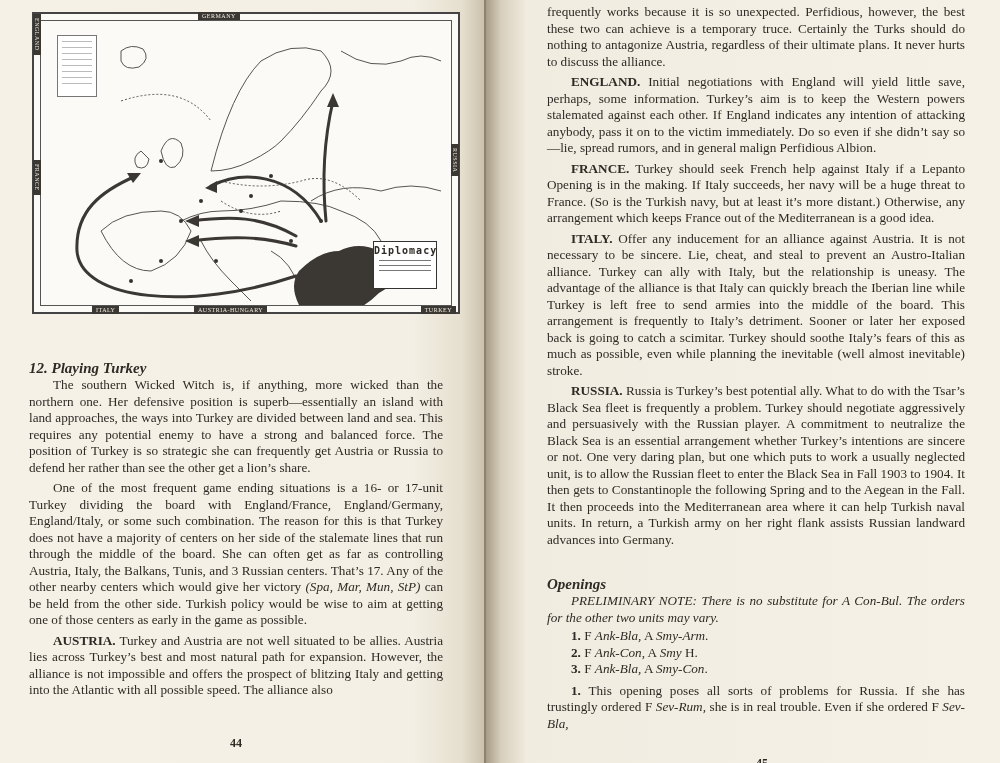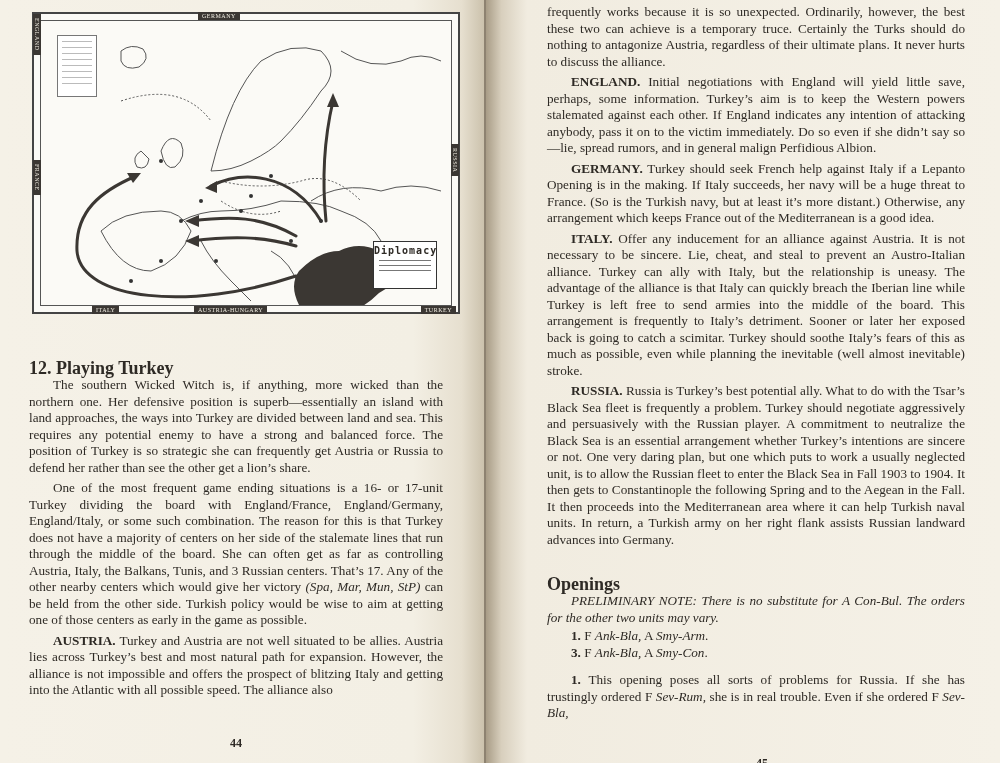--- a/index.html
+++ b/index.html
@@ -134,7 +134,7 @@
 </div>
 
 <div class="col col-right">
-  <p style="text-indent:0">frequently works because it is so unexpected. Ordinarily, however, the best these two can achieve is a temporary truce. Certainly the Turks should do nothing to antagonize Austria, regardless of their ultimate plans. It never hurts to discuss the alliance.</p>
+  <p style="text-indent:0">frequently works because it is so unexpected. Perfidious, however, the best these two can achieve is a temporary truce. Certainly the Turks should do nothing to antagonize Austria, regardless of their ultimate plans. It never hurts to discuss the alliance.</p>
   <p class="mt-sm"><span class="bold">ENGLAND.</span><span> Initial negotiations with England will yield little save, perhaps, some information. Turkey’s aim is to keep the Western powers stalemated against each other. If England indicates any intention of attacking anybody, pass it on to the victim immediately. Do so even if she didn’t say so—lie, spread rumors, and in general malign Perfidious Albion.</span></p>
   <p class="mt-sm"><span class="bold">GERMANY.</span><span> Turkey should seek French help against Italy if a Lepanto Opening is in the making. If Italy succeeds, her navy will be a huge threat to France. (So is the Turkish navy, but at least it’s more distant.) Otherwise, any arrangement which keeps France out of the Mediterranean is a good idea.</span></p>
   <p class="mt-sm"><span class="bold">ITALY.</span><span> Offer any inducement for an alliance against Austria. It is not necessary to be sincere. Lie, cheat, and steal to prevent an Austro-Italian alliance. Turkey can ally with Italy, but the relationship is uneasy. The advantage of the alliance is that Italy can quickly breach the Iberian line while Turkey is left free to send armies into the middle of the board. This arrangement is frequently to Italy’s detriment. Sooner or later her exposed back is going to catch a scimitar. Turkey should soothe Italy’s fears of this as much as possible, even while planning the inevitable (well almost inevitable) stroke.</span></p>

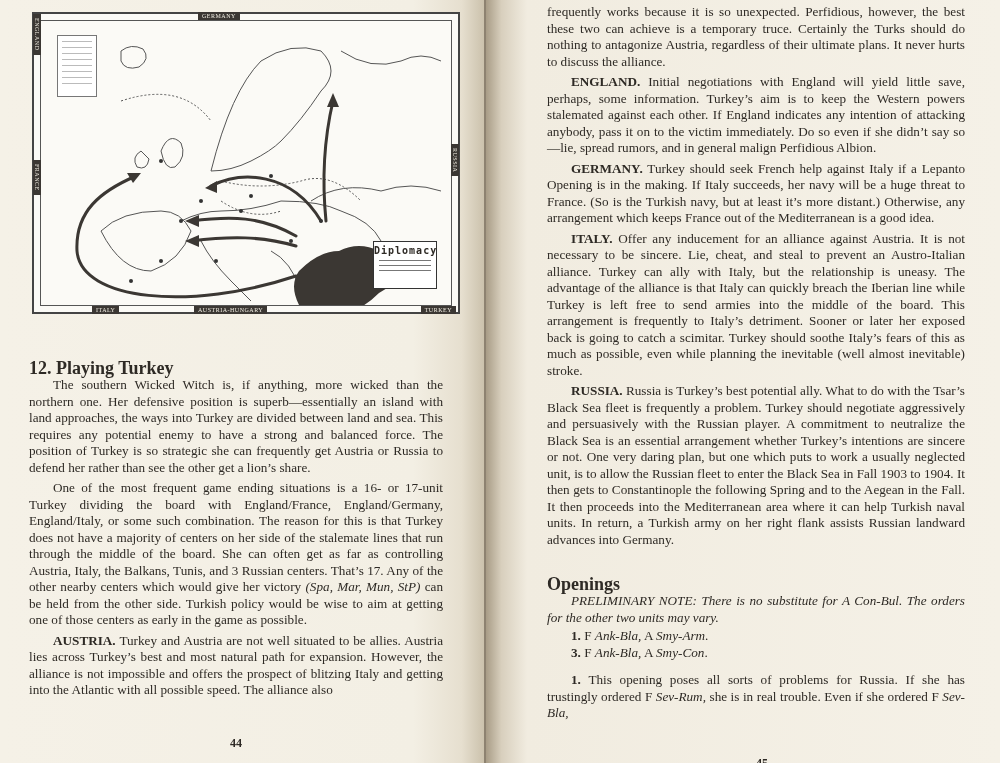--- a/index.html
+++ b/index.html
@@ -136,7 +136,7 @@
 <div class="col col-right">
   <p style="text-indent:0">frequently works because it is so unexpected. Perfidious, however, the best these two can achieve is a temporary truce. Certainly the Turks should do nothing to antagonize Austria, regardless of their ultimate plans. It never hurts to discuss the alliance.</p>
   <p class="mt-sm"><span class="bold">ENGLAND.</span><span> Initial negotiations with England will yield little save, perhaps, some information. Turkey’s aim is to keep the Western powers stalemated against each other. If England indicates any intention of attacking anybody, pass it on to the victim immediately. Do so even if she didn’t say so—lie, spread rumors, and in general malign Perfidious Albion.</span></p>
-  <p class="mt-sm"><span class="bold">GERMANY.</span><span> Turkey should seek French help against Italy if a Lepanto Opening is in the making. If Italy succeeds, her navy will be a huge threat to France. (So is the Turkish navy, but at least it’s more distant.) Otherwise, any arrangement which keeps France out of the Mediterranean is a good idea.</span></p>
+  <p class="mt-sm"><span class="bold">FRANCE.</span><span> Turkey should seek French help against Italy if a Lepanto Opening is in the making. If Italy succeeds, her navy will be a huge threat to France. (So is the Turkish navy, but at least it’s more distant.) Otherwise, any arrangement which keeps France out of the Mediterranean is a good idea.</span></p>
   <p class="mt-sm"><span class="bold">ITALY.</span><span> Offer any inducement for an alliance against Austria. It is not necessary to be sincere. Lie, cheat, and steal to prevent an Austro-Italian alliance. Turkey can ally with Italy, but the relationship is uneasy. The advantage of the alliance is that Italy can quickly breach the Iberian line while Turkey is left free to send armies into the middle of the board. This arrangement is frequently to Italy’s detriment. Sooner or later her exposed back is going to catch a scimitar. Turkey should soothe Italy’s fears of this as much as possible, even while planning the inevitable (well almost inevitable) stroke.</span></p>
   <p class="mt-sm"><span class="bold">RUSSIA.</span><span> Russia is Turkey’s best potential ally. What to do with the Tsar’s Black Sea fleet is frequently a problem. Turkey should negotiate aggressively and persuasively with the Russian player. A commitment to neutralize the Black Sea is an essential arrangement whether Turkey’s intentions are sincere or not. One very daring plan, but one which puts to work a usually neglected unit, is to allow the Russian fleet to enter the Black Sea in Fall 1903 to 1904. It then gets to Constantinople the following Spring and to the Aegean in the Fall. It then proceeds into the Mediterranean area where it can help Turkish naval units. In return, a Turkish army on her right flank assists Russian landward advances into Germany.</span></p>
   <h3 class="h-italic mt">Openings</h3>

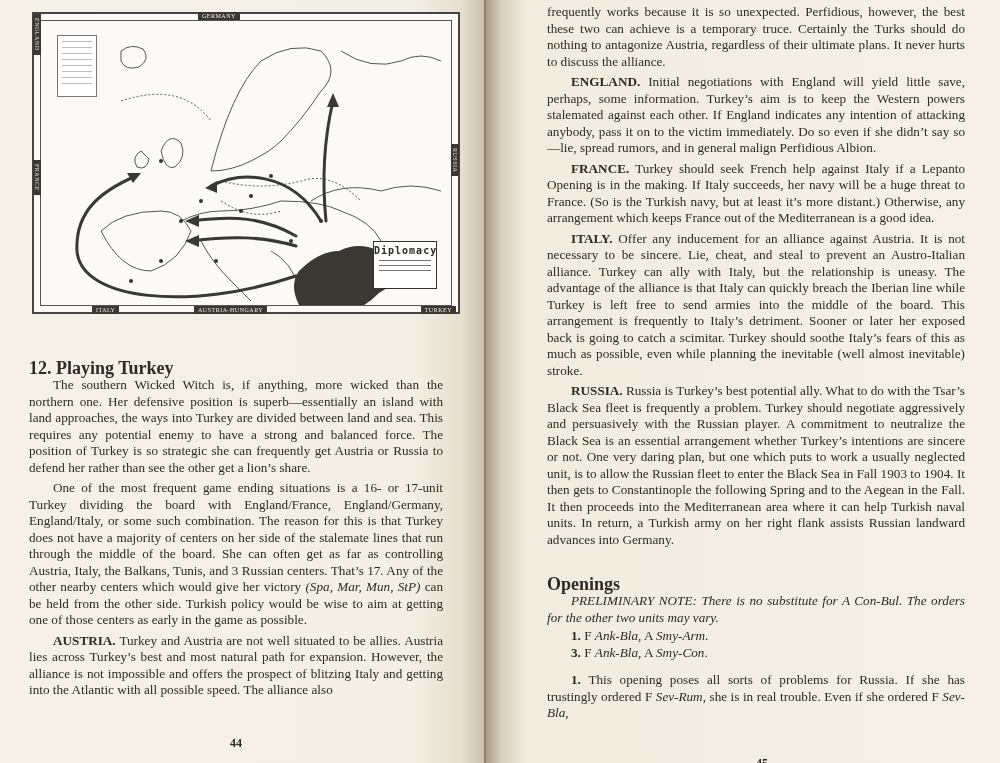--- a/index.html
+++ b/index.html
@@ -27,7 +27,7 @@
   .col-right{left:547px;top:4px;width:418px;}
   .col p{margin:0;text-indent:24px;}
   .col p + p{margin-top:4px;}
-  .h-italic{font-size:18px;line-height:17px;margin:0;}
+  .h-italic{font-style:italic;font-size:15px;line-height:17px;margin:0;}
   .bold{font-weight:bold;}
   .it{font-style:italic;}
   .mt{margin-top:28px;}

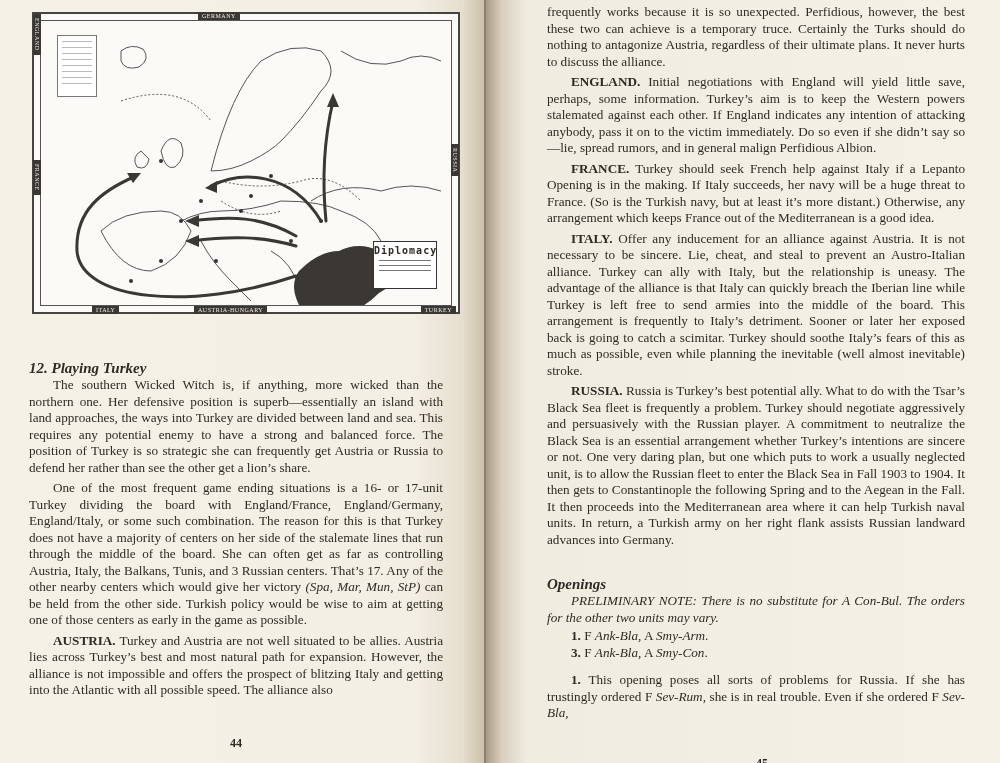--- a/index.html
+++ b/index.html
@@ -32,7 +32,7 @@
   .it{font-style:italic;}
   .mt{margin-top:28px;}
   .mt-sm{margin-top:11px;}
-  .list{margin:2px 0 11px 0;padding:0;list-style:none;}
+  .list{margin:2px 0 5px 0;padding:0;list-style:none;}
   .list li{padding-left:24px;line-height:16.5px;}
   .pageno{position:absolute;font-size:12px;font-weight:bold;font-family:"Liberation Serif",serif;}
   .pageno-left{left:230px;top:736px;}

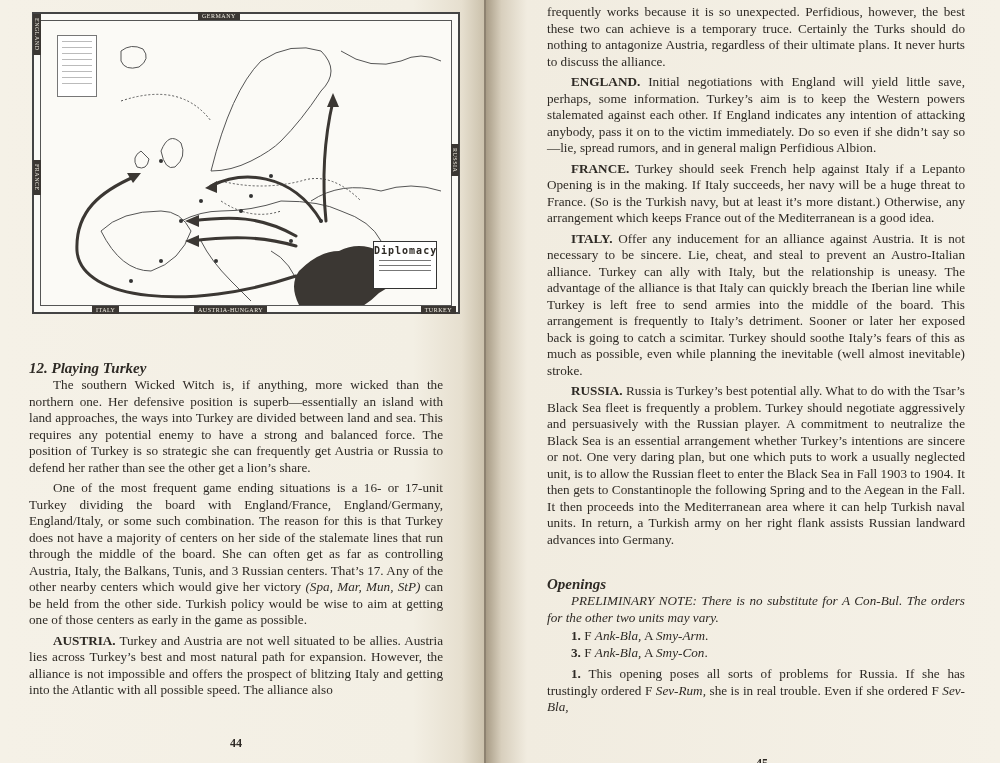--- a/index.html
+++ b/index.html
@@ -143,6 +143,7 @@
   <p class="it">PRELIMINARY NOTE: There is no substitute for A Con-Bul. The orders for the other two units may vary.</p>
   <ul class="list">
     <li><span class="bold">1.</span> <span>F </span><span class="it">Ank-Bla,</span><span> A </span><span class="it">Smy-Arm</span><span>.</span></li>
+    <li><span class="bold">2.</span> <span>F </span><span class="it">Ank-Con,</span><span> A </span><span class="it">Smy</span><span> H.</span></li>
     <li><span class="bold">3.</span> <span>F </span><span class="it">Ank-Bla,</span><span> A </span><span class="it">Smy-Con</span><span>.</span></li>
   </ul>
   <p><span class="bold">1.</span><span> This opening poses all sorts of problems for Russia. If she has trustingly ordered F </span><span class="it">Sev-Rum,</span><span> she is in real trouble. Even if she ordered F </span><span class="it">Sev-Bla,</span></p>

